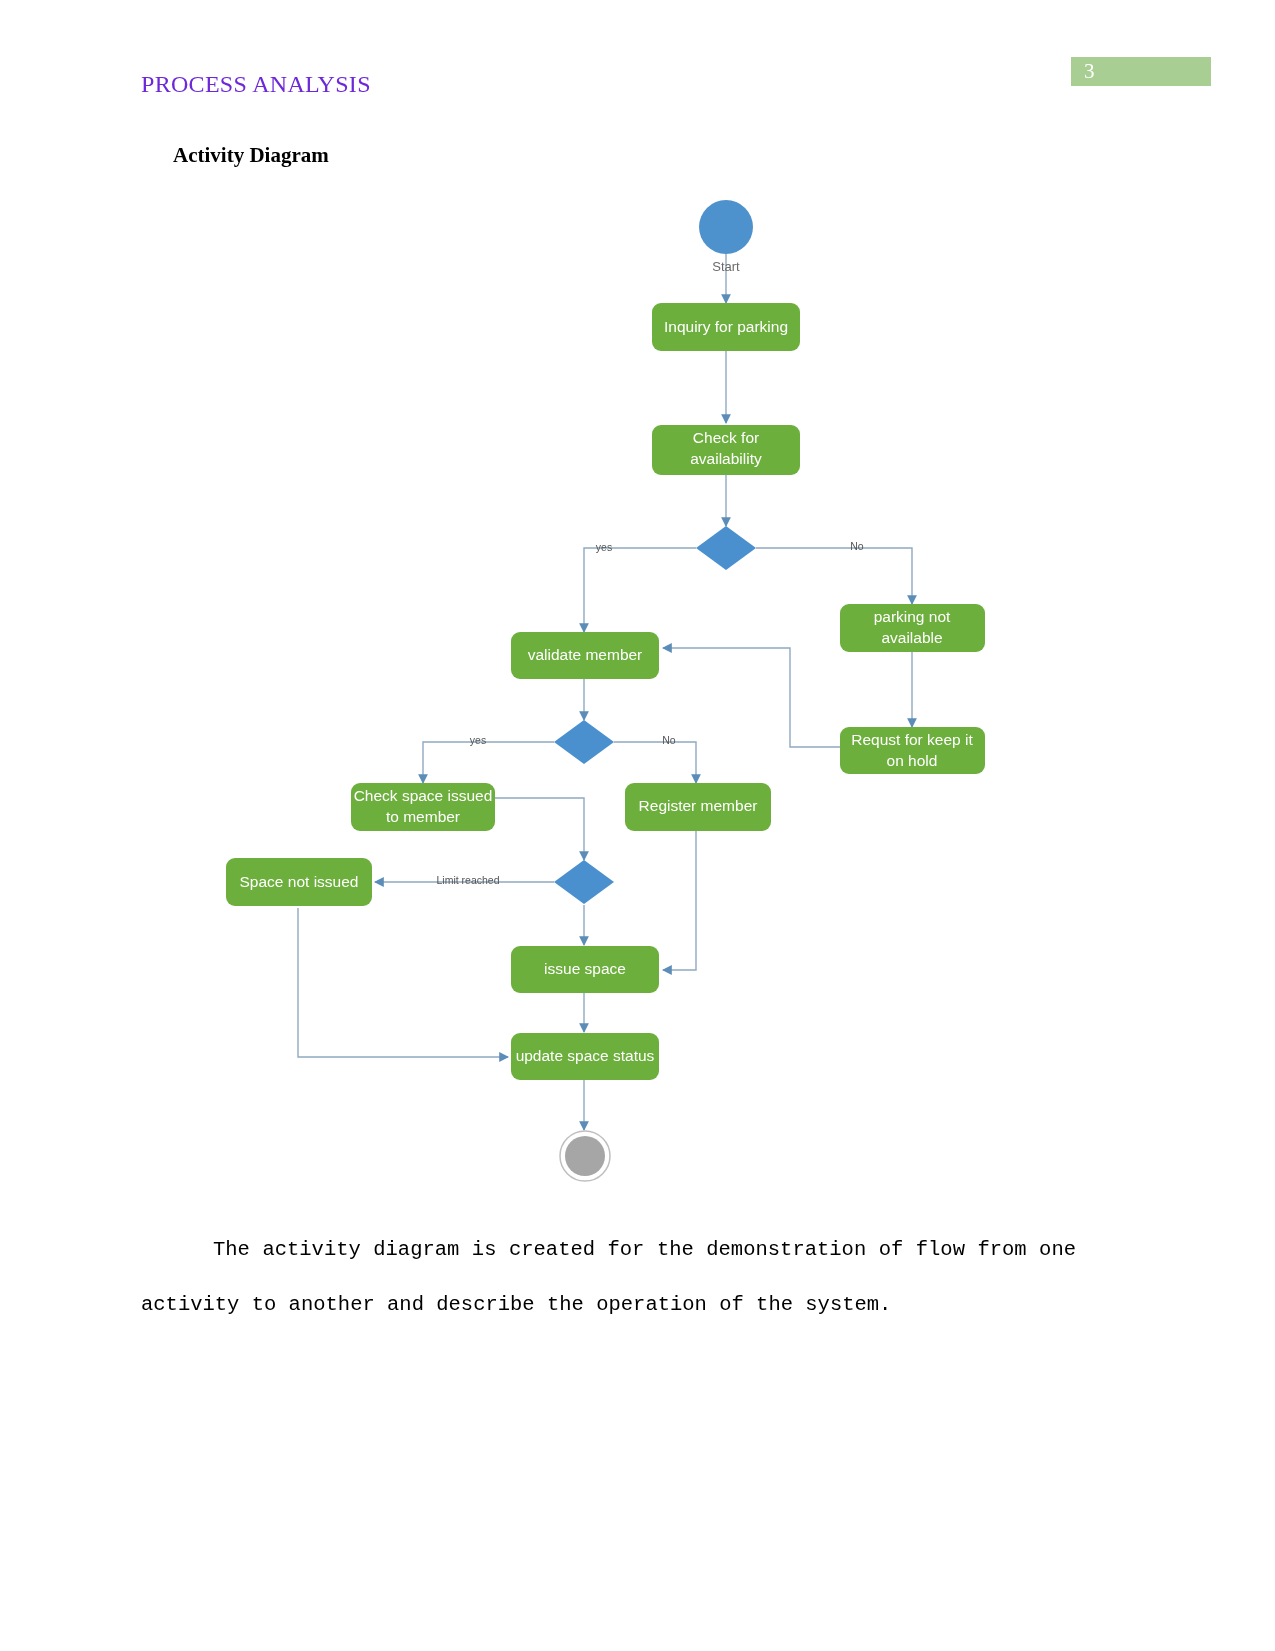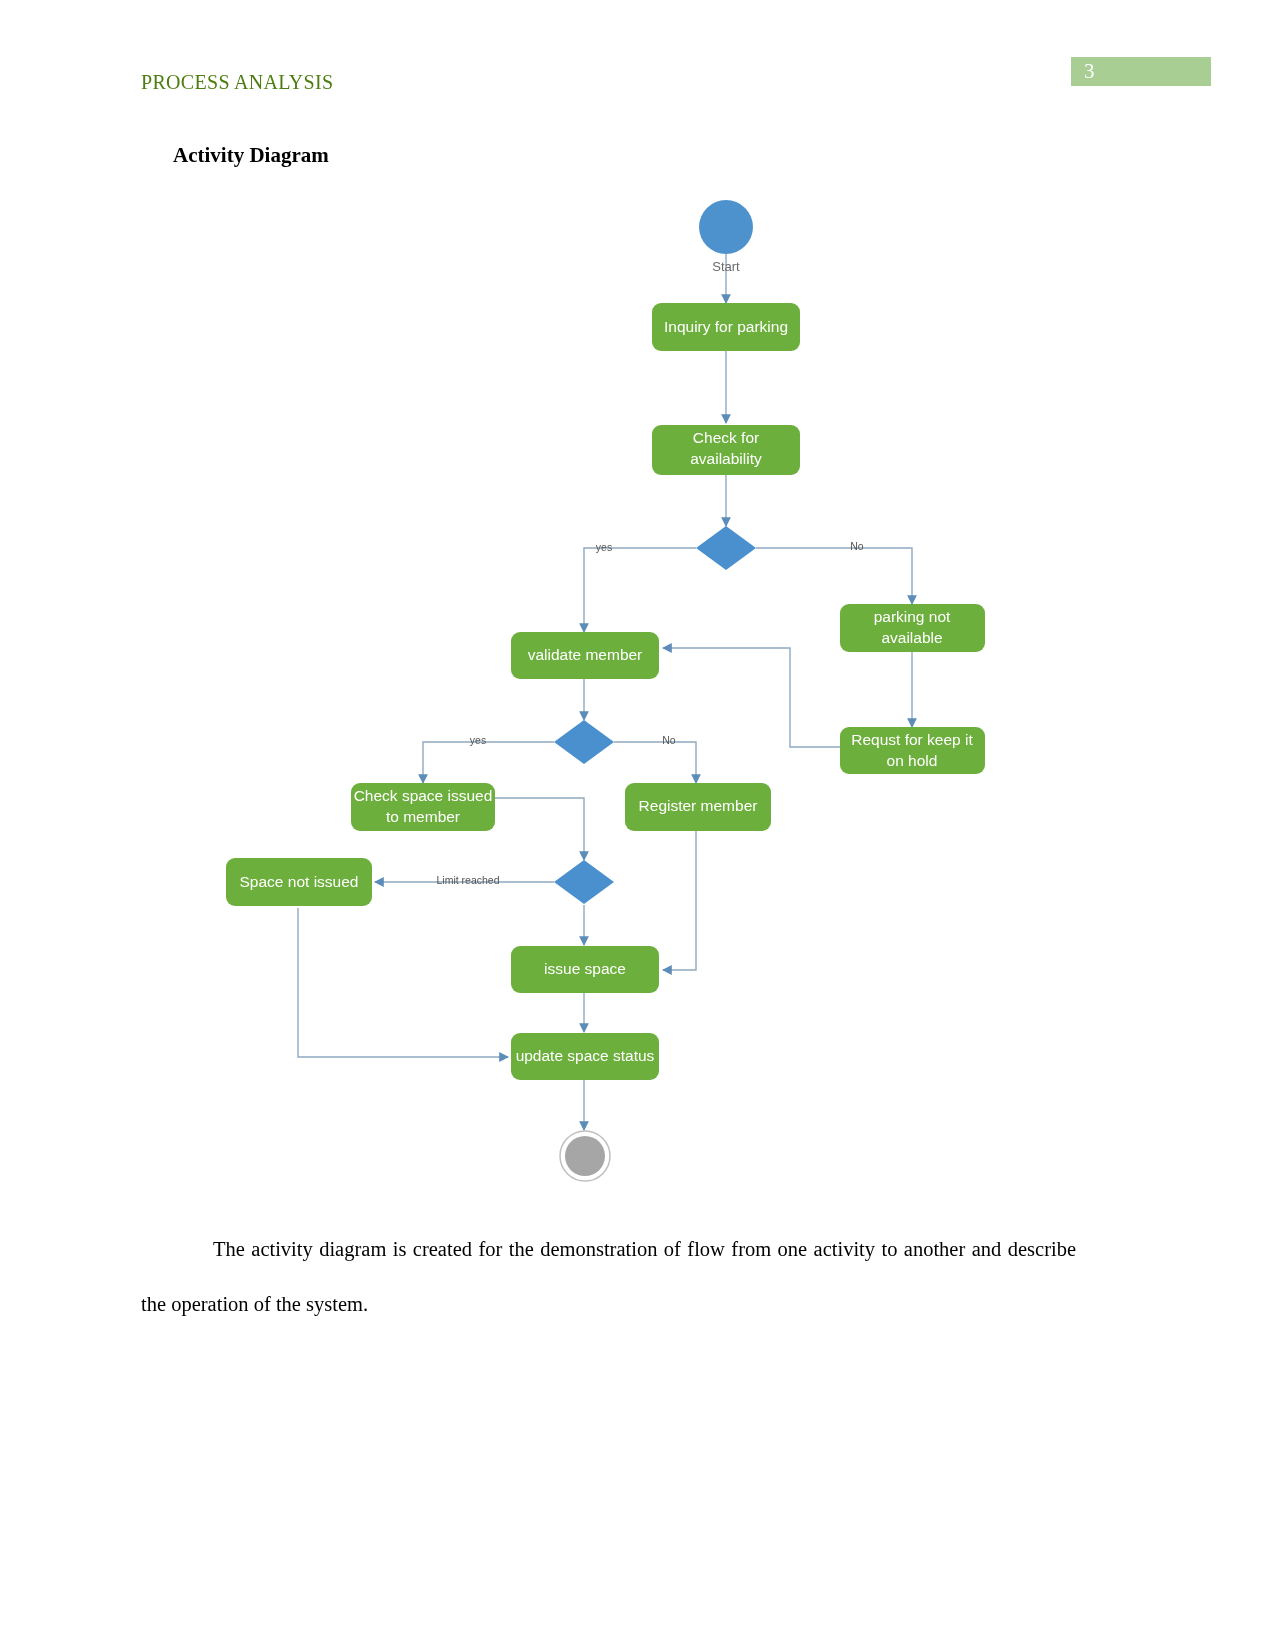--- a/index.html
+++ b/index.html
@@ -38,10 +38,10 @@
     position: absolute;
     top: 71px;
     left: 141px;
-    font-size: 20px;
+    font-size: 24px;
     letter-spacing: 0.3px;
     font-family: "Liberation Serif", serif;
-    color: #4d7c0f;
+    color: #6d28d9;
   }
   .section-title {
     position: absolute;

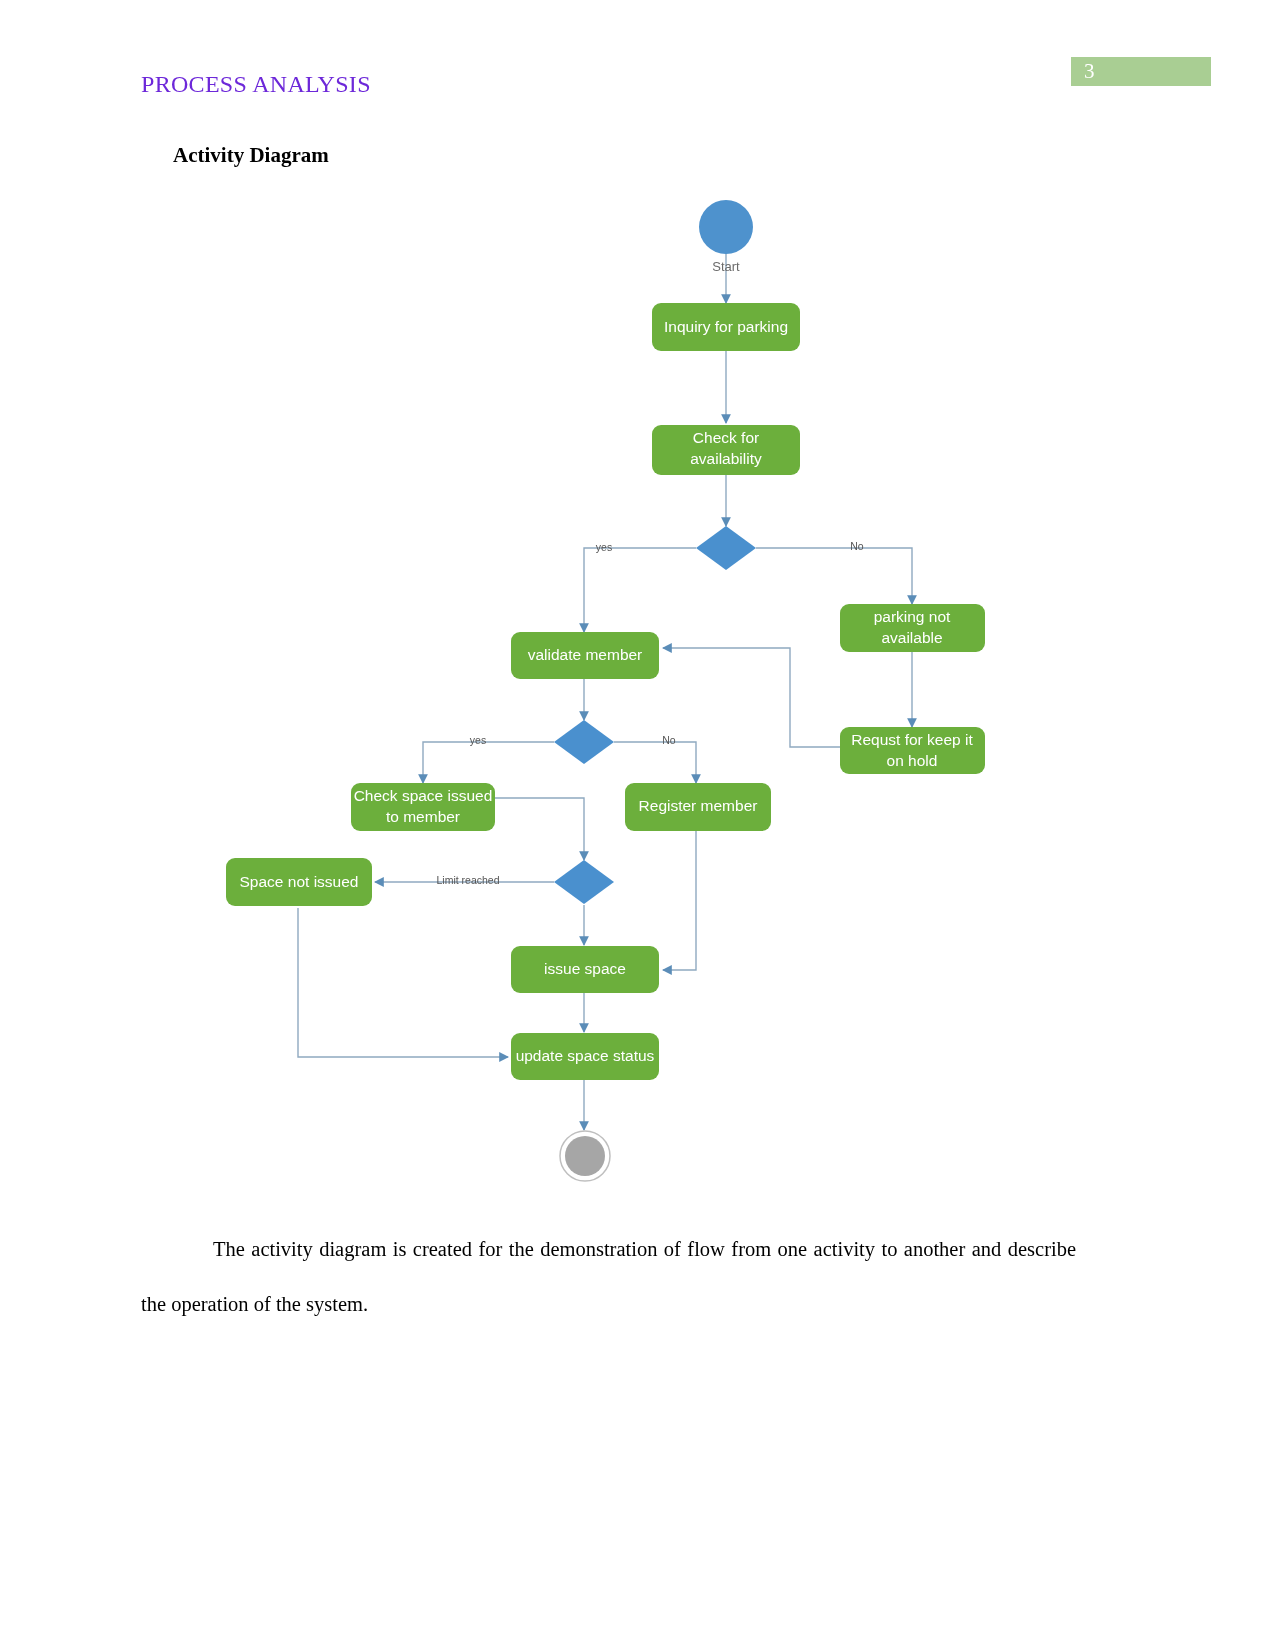--- a/index.html
+++ b/index.html
@@ -94,7 +94,7 @@
     width: 935px;
     font-size: 20.5px;
     line-height: 55px;
-    font-family: Liberation Serif, serif;
+    font-family: Liberation Mono, monospace;
     color: #000000;
     text-align: justify;
   }

